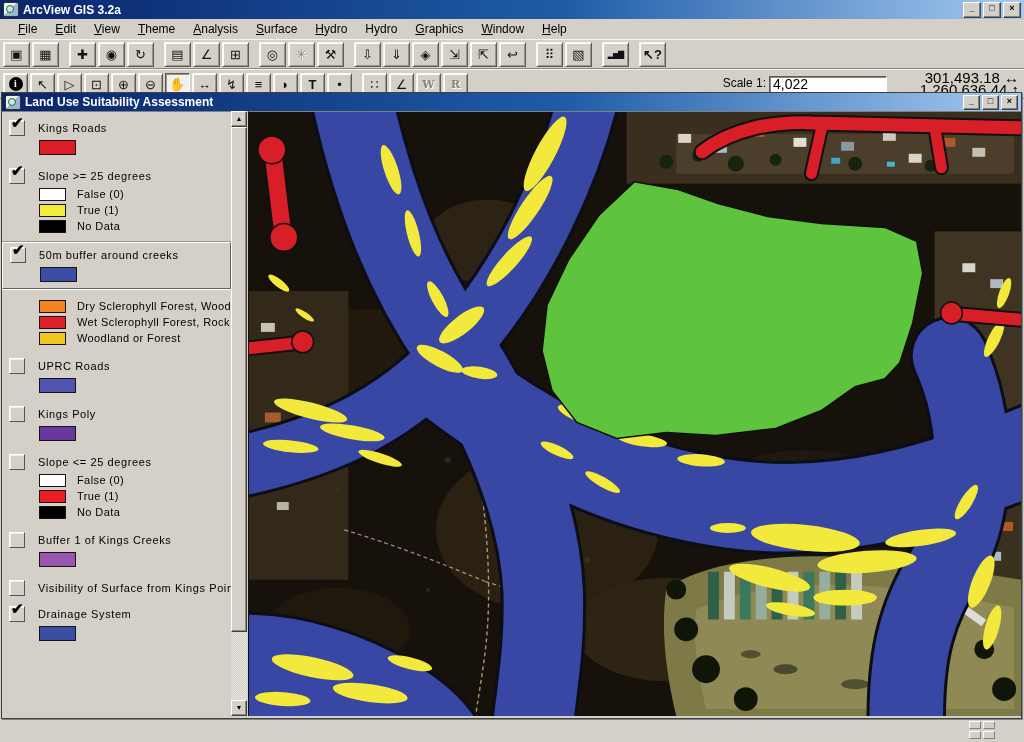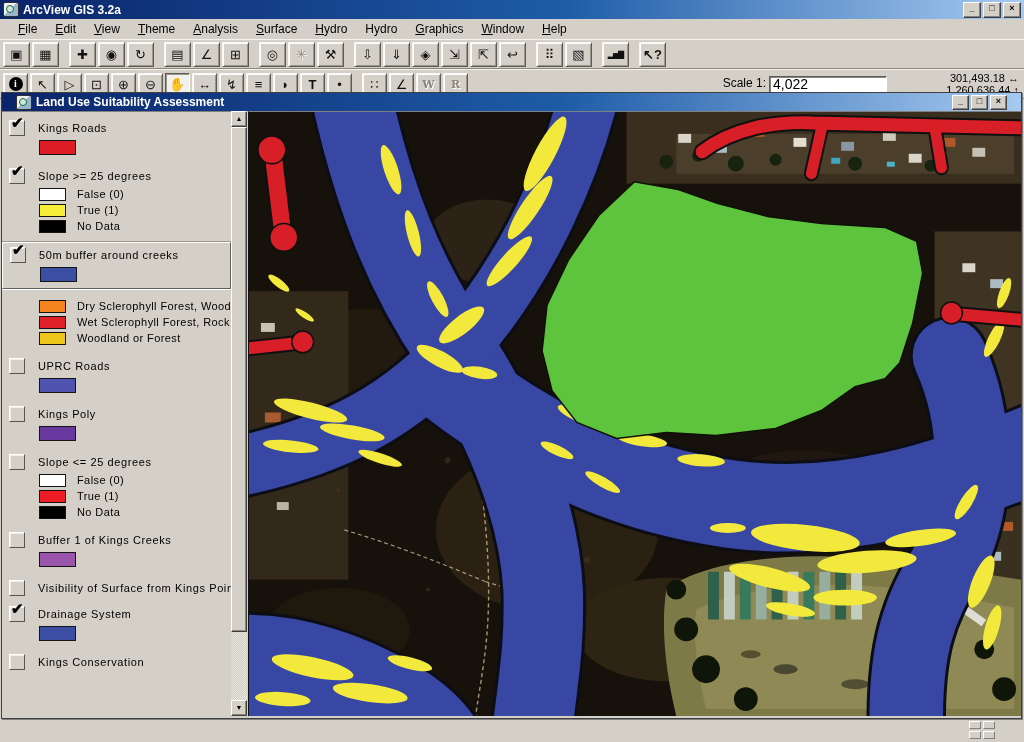--- a/index.html
+++ b/index.html
@@ -26,7 +26,7 @@
   .icon.w-icon,.icon.r-icon{font-size:11px;font-weight:bold;font-family:"DejaVu Serif",serif;}
   .scalebox{margin-left:auto;display:flex;align-items:flex-start;font-size:12px;color:#000;gap:3px;}
   input.scale{width:110px;height:15px;border:1px solid;border-color:#5c5c54 #ffffff #ffffff #5c5c54;box-shadow:inset 1px 1px 0 #8a867c;font-size:14px;padding:0 3px;font-family:"Liberation Sans",sans-serif;background:#fff;}
-  .coords{width:122px;text-align:right;font-size:11px;line-height:12px;margin-left:10px;margin-right:2px;color:#000;}
+  .coords{width:122px;text-align:right;font-size:15px;line-height:12px;margin-left:10px;margin-right:2px;color:#000;}
   
   .viewwin{position:absolute;left:1px;top:92px;width:1019px;height:625px;background:#d4d0c8;border:1px solid #404040;box-shadow:1px 1px 0 #808080;}
   .viewtitle{height:18px;background:linear-gradient(90deg,#0a246a,#1e5ca8 55%,#a6caf0);display:flex;align-items:center;gap:4px;padding:0 14px;color:#fff;font-weight:bold;font-size:12px;}

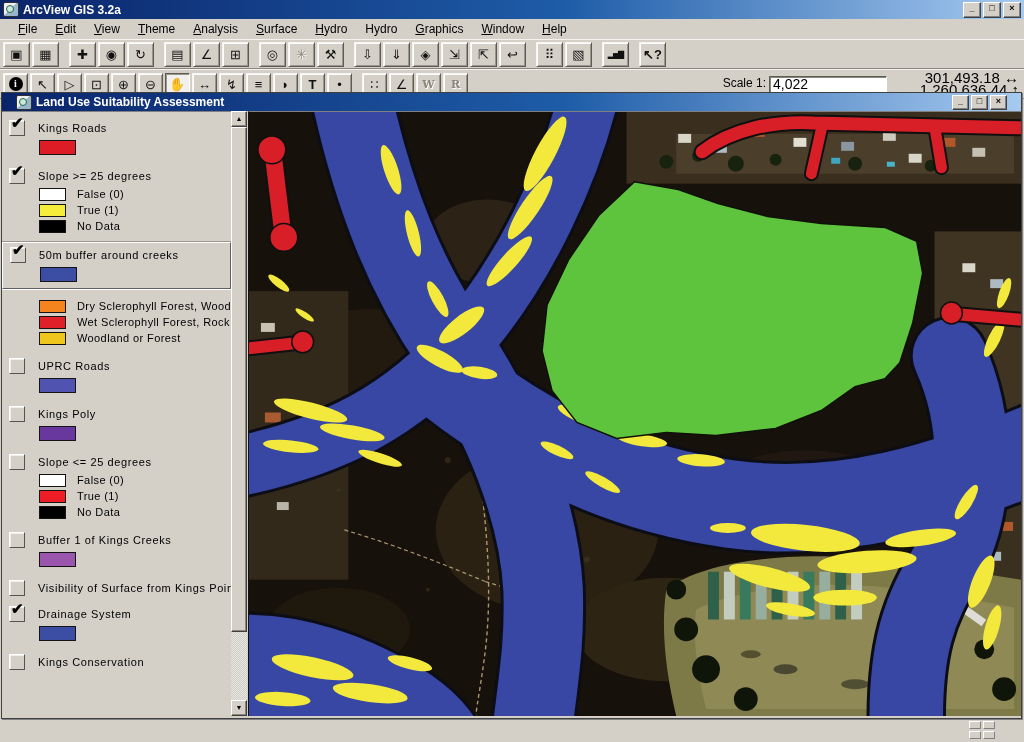--- a/index.html
+++ b/index.html
@@ -29,7 +29,7 @@
   .coords{width:122px;text-align:right;font-size:15px;line-height:12px;margin-left:10px;margin-right:2px;color:#000;}
   
   .viewwin{position:absolute;left:1px;top:92px;width:1019px;height:625px;background:#d4d0c8;border:1px solid #404040;box-shadow:1px 1px 0 #808080;}
-  .viewtitle{height:18px;background:linear-gradient(90deg,#0a246a,#1e5ca8 55%,#a6caf0);display:flex;align-items:center;gap:4px;padding:0 14px;color:#fff;font-weight:bold;font-size:12px;}
+  .viewtitle{height:18px;background:linear-gradient(90deg,#0a246a,#1e5ca8 55%,#a6caf0);display:flex;align-items:center;gap:4px;padding:0 3px;color:#fff;font-weight:bold;font-size:12px;}
   .viewtitle .wbtn{width:15px;height:13px;}
   .viewbody{position:relative;height:605px;display:flex;background:#d4d0c8;}
   .legendwrap{width:246px;flex:none;position:relative;background:#d4d0c8;overflow:hidden;}

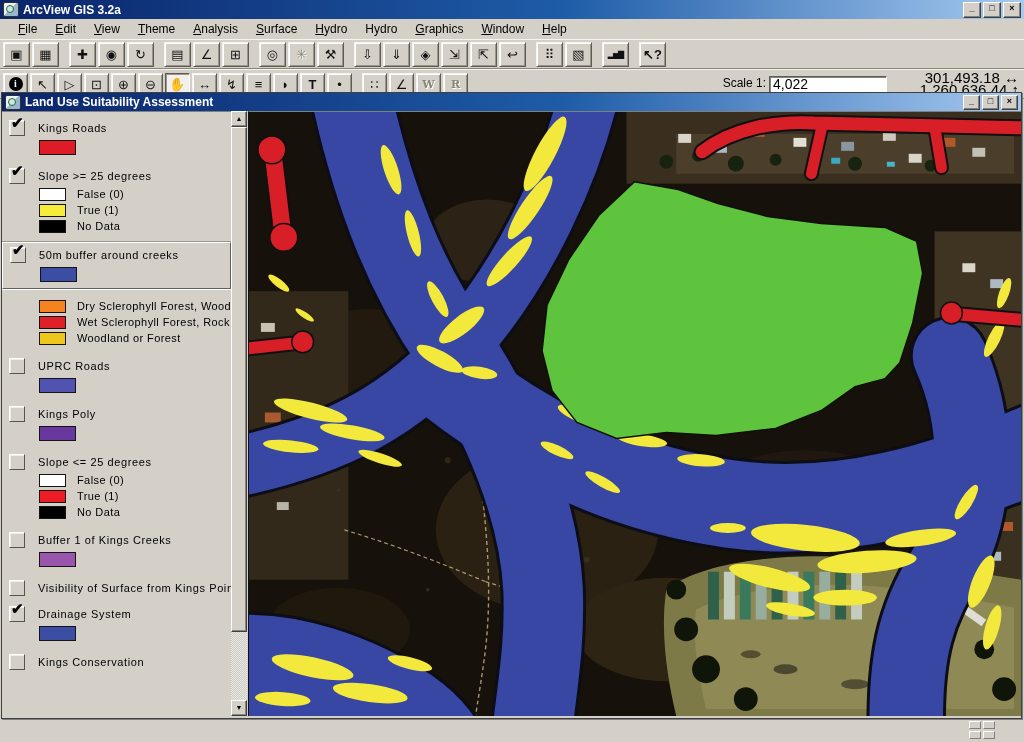--- a/index.html
+++ b/index.html
@@ -382,12 +382,6 @@
               </div>
             </div>
           </div>
-          <div class="theme">
-            <div class="theme-head">
-              <span class="chk"></span>
-              <span class="tlabel">Kings Conservation</span>
-            </div>
-          </div>
         </div>
       <div class="lscroll">
         <div class="sbtn up">▲</div>

